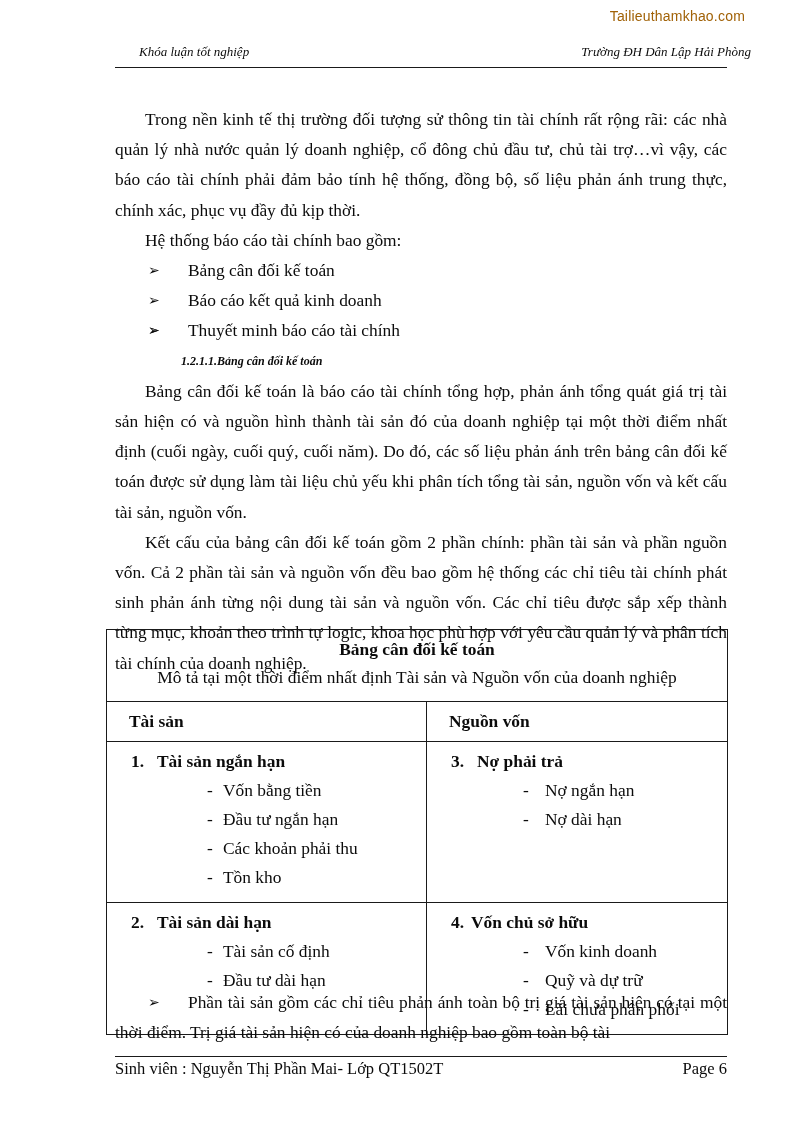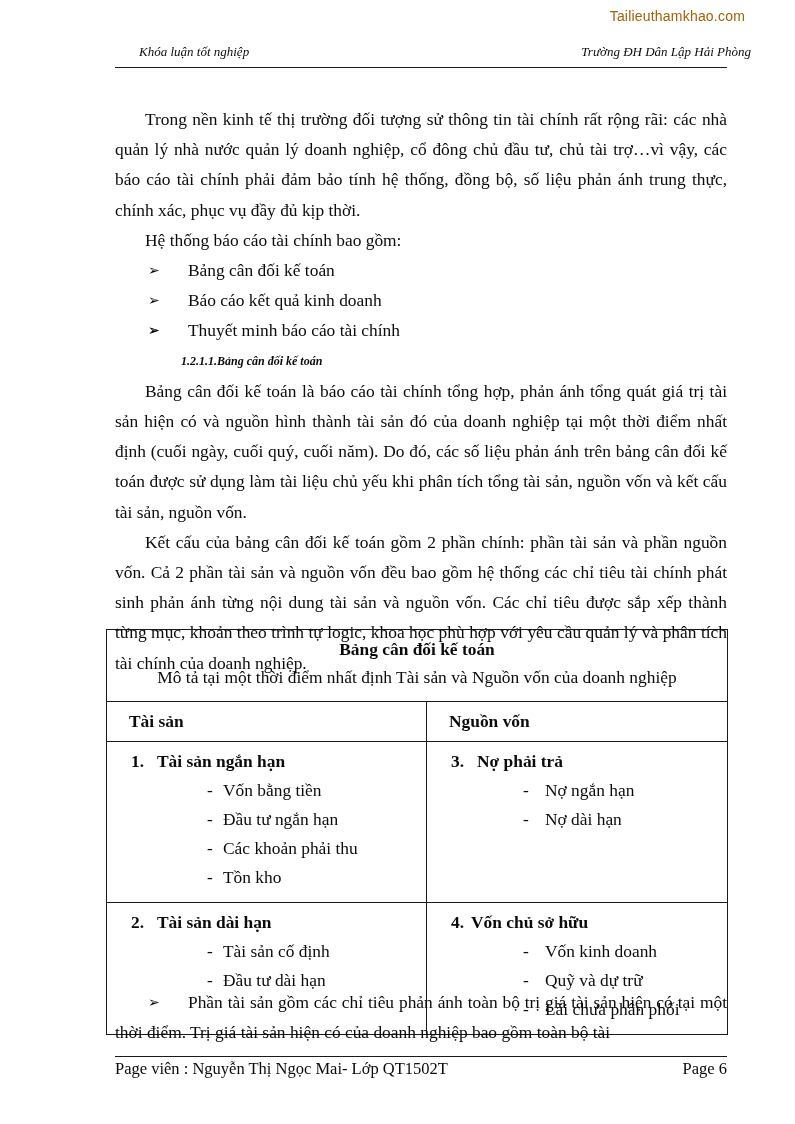--- a/index.html
+++ b/index.html
@@ -360,7 +360,7 @@
 
   <div class="footer-rule"></div>
   <div class="footer">
-    <span>Page viên : Nguyễn Thị Ngọc Mai- Lớp QT1502T</span>
+    <span>Sinh viên : Nguyễn Thị Phần Mai- Lớp QT1502T</span>
     <span>Page 6</span>
   </div>
 

